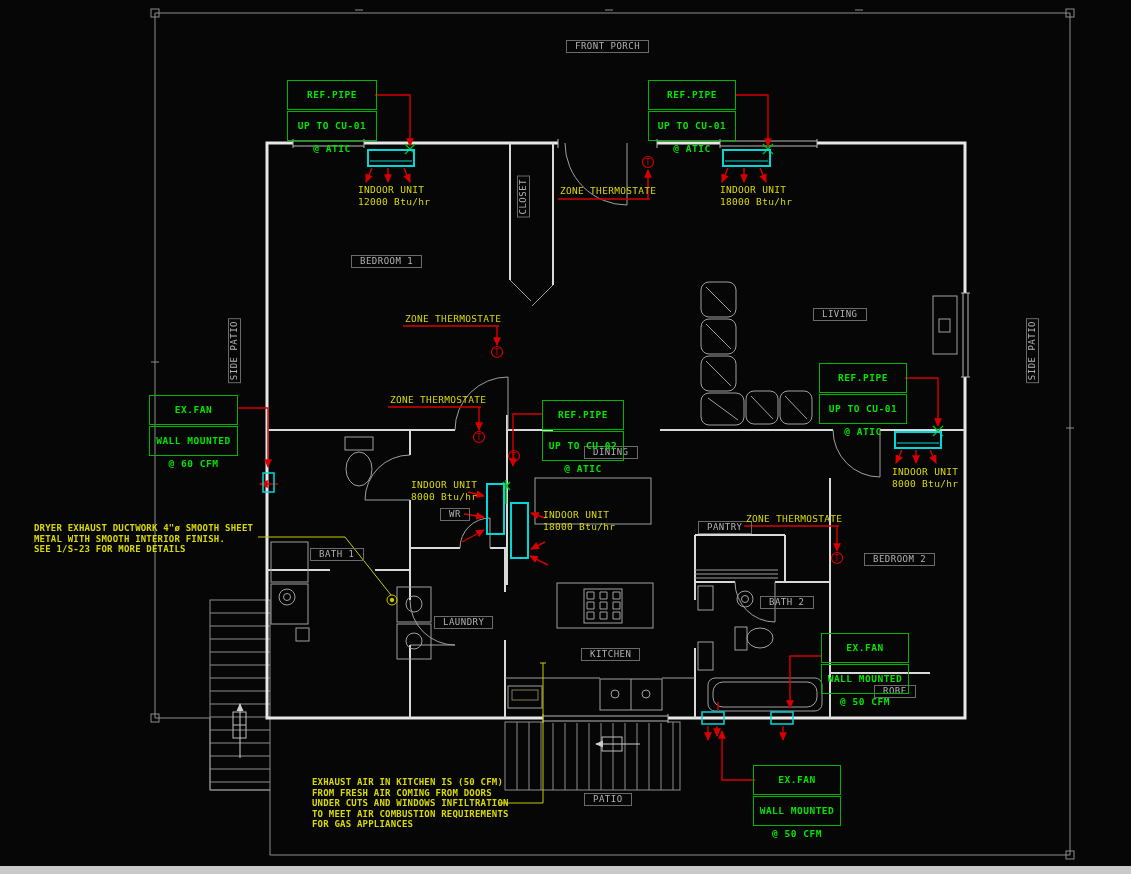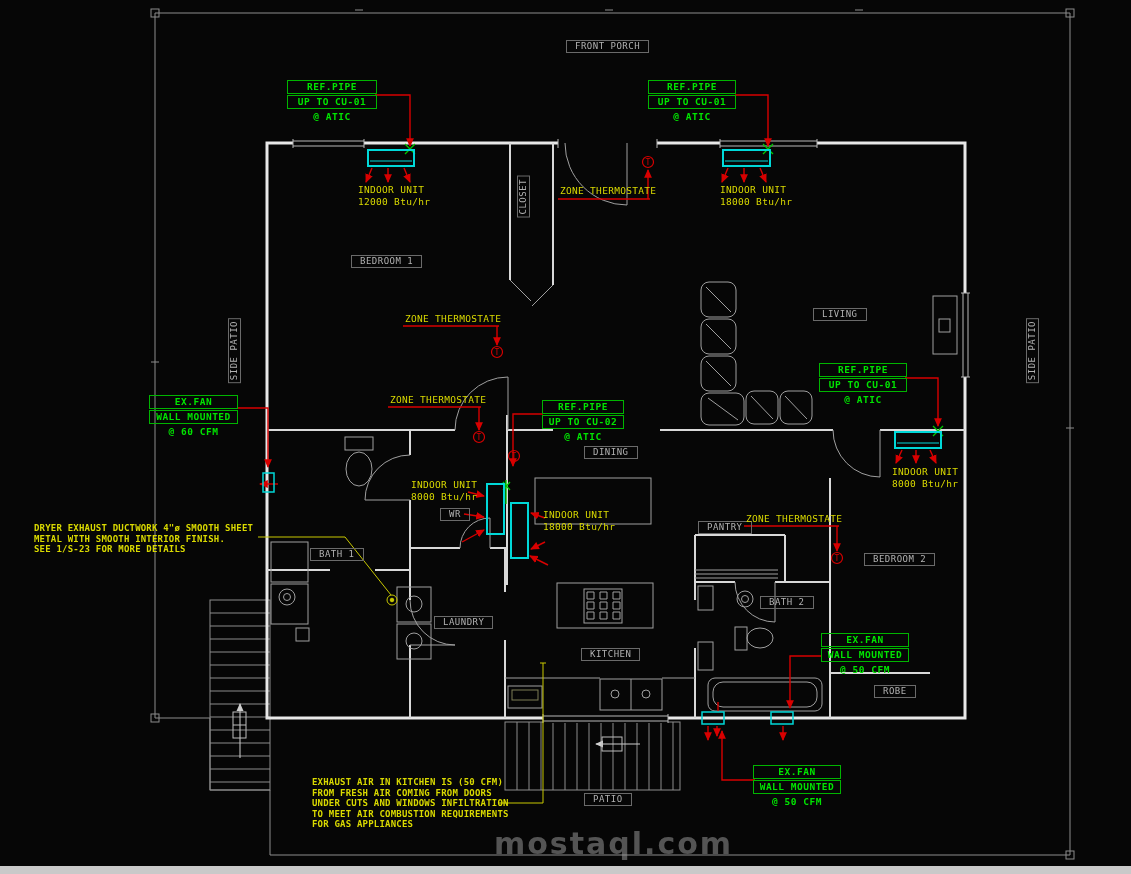--- a/index.html
+++ b/index.html
@@ -10,7 +10,7 @@
           padding:0 8px;white-space:nowrap;letter-spacing:.5px}
   .vert{writing-mode:vertical-rl;transform:rotate(180deg);padding:2px 0;line-height:11px}
   .glabel{position:absolute;color:#00e400;text-align:center;font-size:9.5px;font-weight:bold;letter-spacing:.5px}
-  .gbox{border:1px solid #00b400;line-height:12px;margin-bottom:1px;padding:0 1px}
+  .gbox{border:1px solid #00b400;line-height:12px;margin-bottom:1px;padding:8px 1px}
   .gsub{line-height:13px}
   .ylabel{position:absolute;color:#d9d900;font-size:9.5px;font-weight:normal;white-space:nowrap;line-height:12px;letter-spacing:.3px}
   .note{position:absolute;color:#d9d900;font-size:9px;font-weight:bold;line-height:10.5px;white-space:nowrap;letter-spacing:.2px}

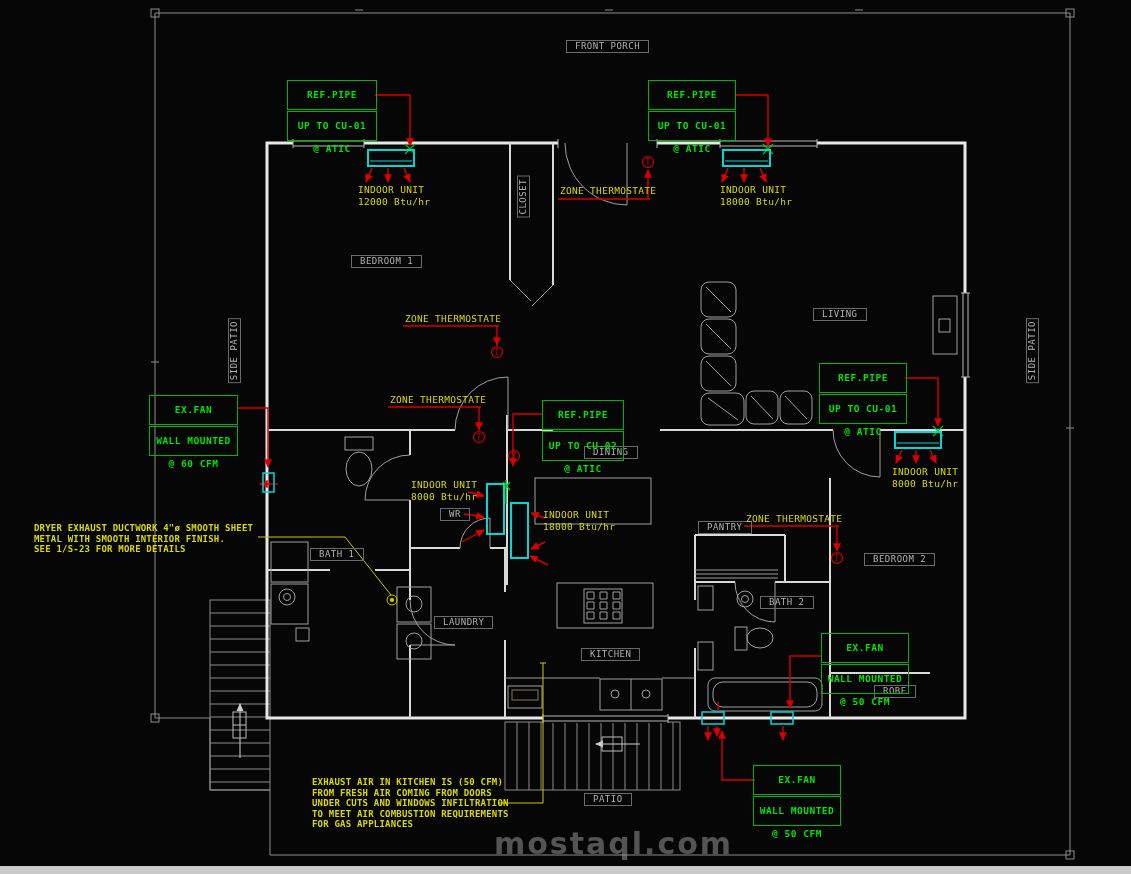--- a/index.html
+++ b/index.html
@@ -329,7 +329,6 @@
   <div>FOR GAS APPLIANCES</div>
 </div>
 
-<div class="wm-en">mostaql.com</div>
 
 <div class="bottombar"></div>
 </div>

